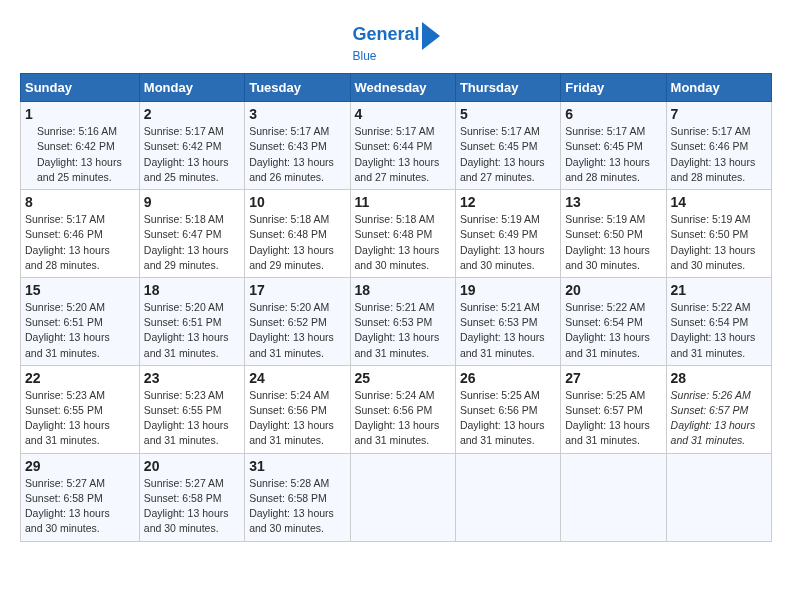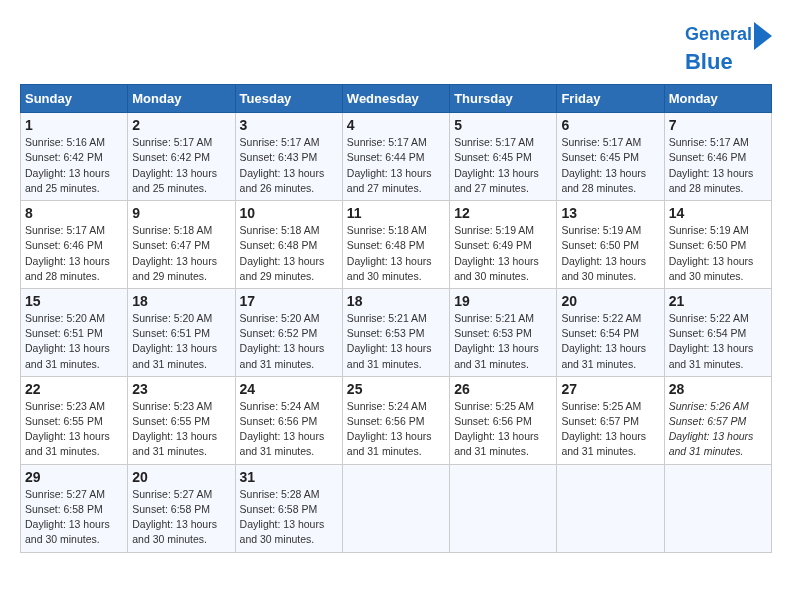--- a/index.html
+++ b/index.html
@@ -12,7 +12,7 @@
     }
     .header {
       display: flex;
-      justify-content: flex-end;
+      justify-content: center;
       align-items: flex-start;
       margin-bottom: 10px;
     }

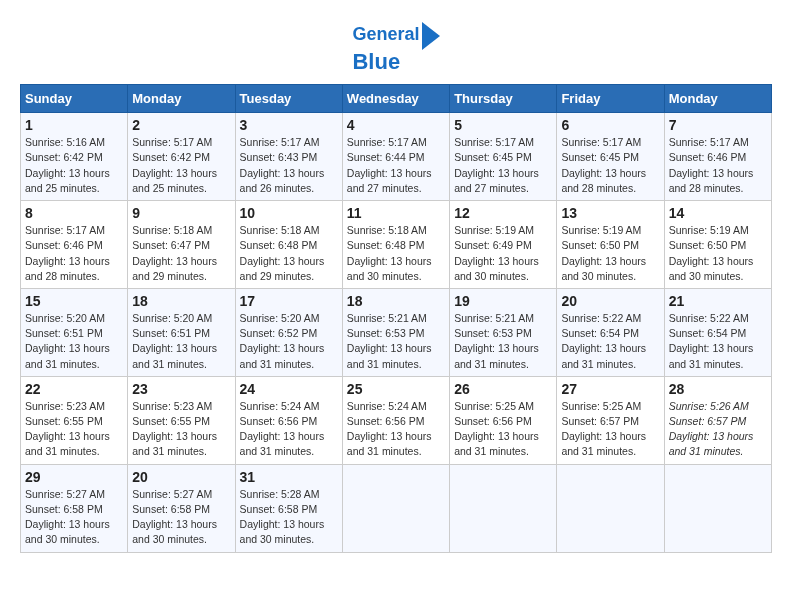--- a/index.html
+++ b/index.html
@@ -103,7 +103,7 @@
         </span>
         <div class="logo-arrow"></div>
       </div>
-      <span class="logo-text" style="color:#1a6fc4;font-size:22px;font-weight:bold;">Blue</span>
+      <span class="logo-text" style="color:#1a6fc4;font-size:12px;font-weight:normal;">Blue</span>
     </div>
   </div>
   <div class="title-block">

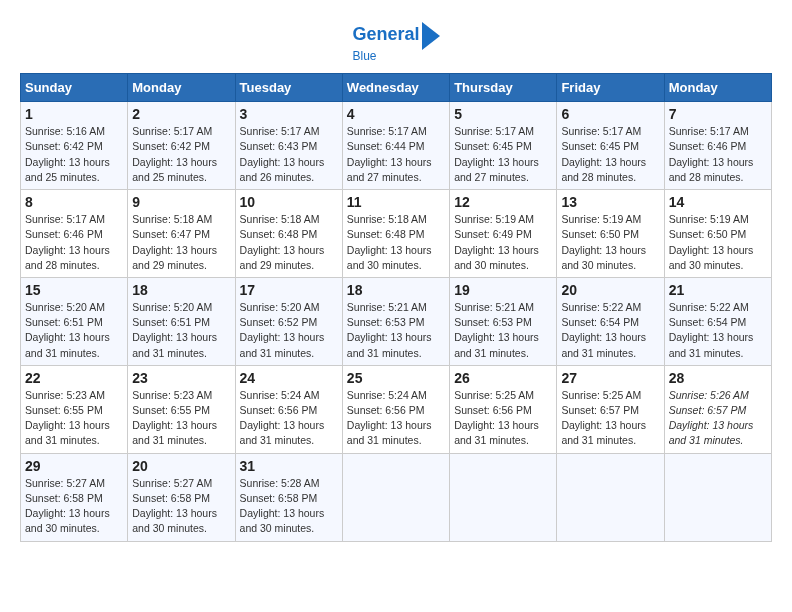--- a/index.html
+++ b/index.html
@@ -128,7 +128,7 @@
   <tr>
         <td>
           <span class="day-num">1</span>
-          <div class="day-info" style="white-space: pre-line;">Sunrise: 5:16 AM
+          <div class="day-info" style="white-space: pre-line; margin-left: 12px;">Sunrise: 5:16 AM
 Sunset: 6:42 PM
 Daylight: 13 hours
 and 25 minutes.</div>

